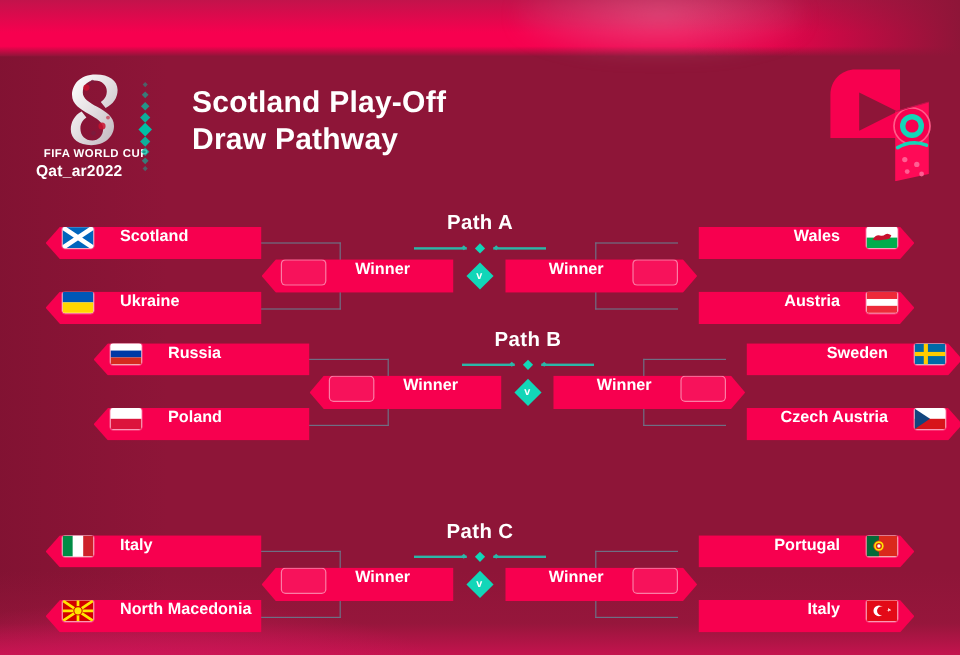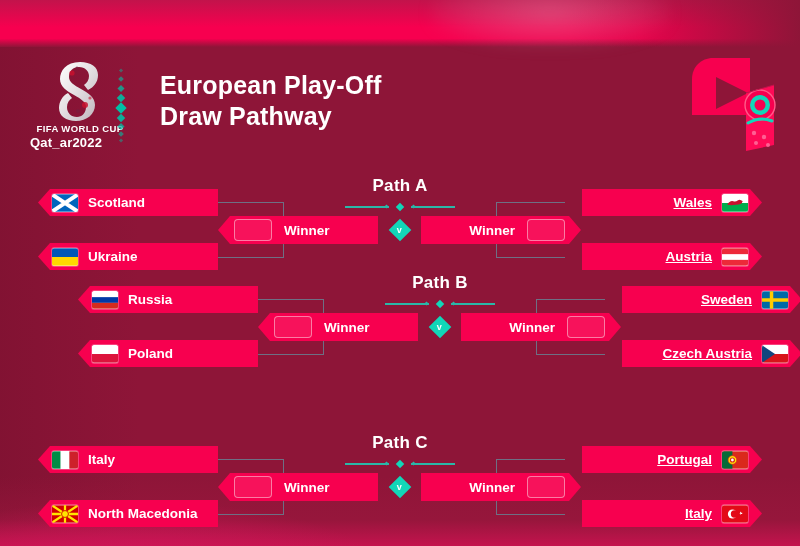--- a/index.html
+++ b/index.html
@@ -166,7 +166,7 @@
     </div>
 
     <div class="title">
-      <div>European Play-Off</div>
+      <div>Scotland Play-Off</div>
       <div>Draw Pathway</div>
     </div>
 

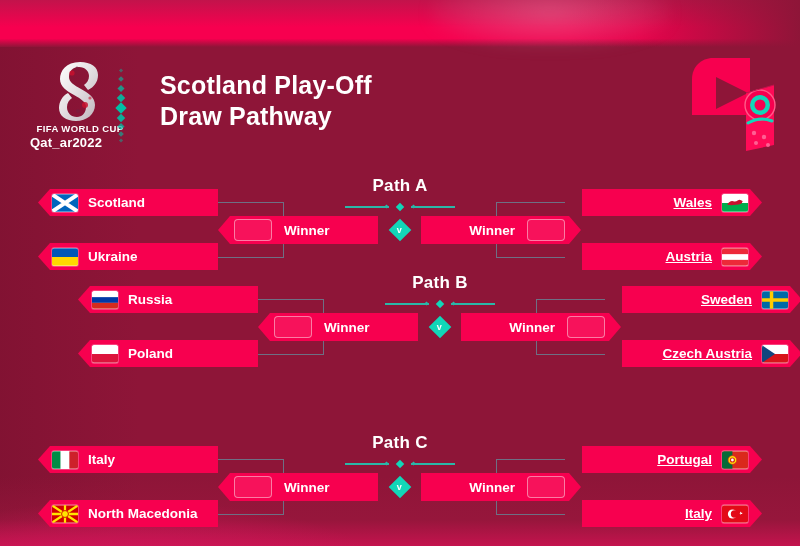--- a/index.html
+++ b/index.html
@@ -81,7 +81,7 @@
   .conn.right{left:496px;top:26px;width:68px;height:54px;border-right:none;}
 
   
-  .banner{position:absolute;height:27px;background:#F7004F;display:flex;align-items:center;}
+  .banner{position:absolute;height:27px;background:#F7004F;display:flex;gap:12px;}
   .banner.l{clip-path:polygon(12px 0,100% 0,100% 100%,12px 100%,0 50%);}
   .banner.r{clip-path:polygon(0 0,calc(100% - 12px) 0,100% 50%,calc(100% - 12px) 100%,0 100%);}
   .banner.mid-l{clip-path:polygon(12px 0,100% 0,100% 100%,12px 100%,0 50%);}

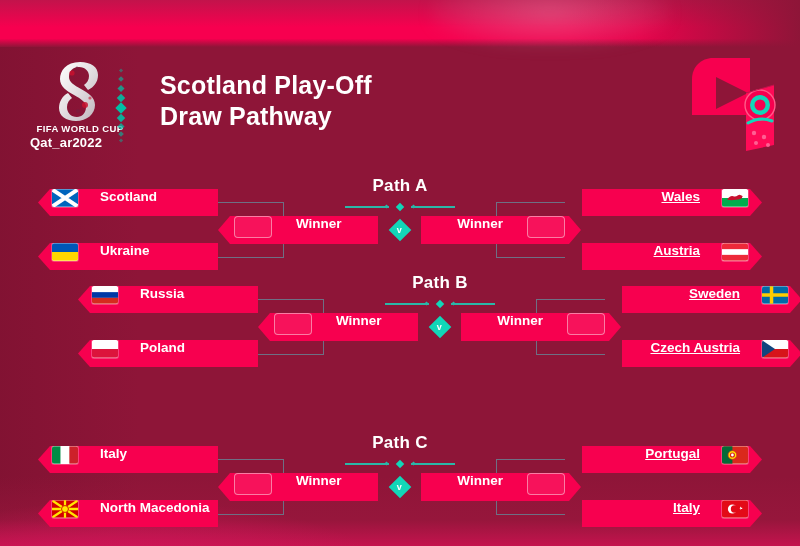--- a/index.html
+++ b/index.html
@@ -94,7 +94,7 @@
   .slot-left .team-name{margin-left:10px;}
   .slot-right{left:582px;width:180px;justify-content:flex-end;}
   .slot-right .flag{margin-right:14px;order:2;}
-  .slot-right .team-name{margin-right:10px;text-decoration:underline;}
+  .slot-right .team-name{margin-right:10px;}
 
   .row-top{top:13px;}
   .row-bot{top:67px;}

